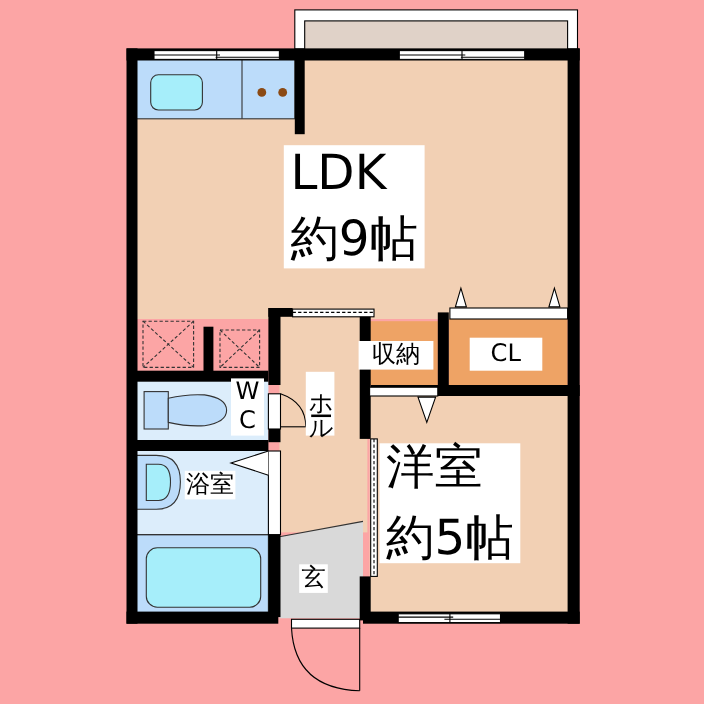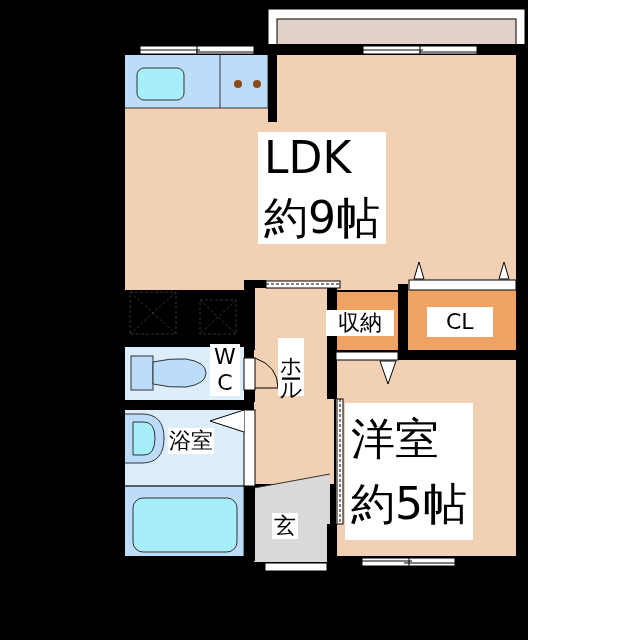--- a/index.html
+++ b/index.html
@@ -3,7 +3,7 @@
 <meta charset="utf-8">
 <style>
   html, body { margin:0; padding:0; background:#ffffff; }
-  #plan { position:relative; width:528px; height:640px; overflow:hidden; background:#000000; }
+  #plan { position:relative; width:640px; height:640px; overflow:hidden; background:#fca5a5; }
   svg { position:absolute; left:0; top:0; }
   .lbl { position:absolute; background:#ffffff; color:#000; font-family:"DejaVu Sans","Liberation Sans",sans-serif; line-height:1; white-space:nowrap; }
   .big { font-size:44px; }

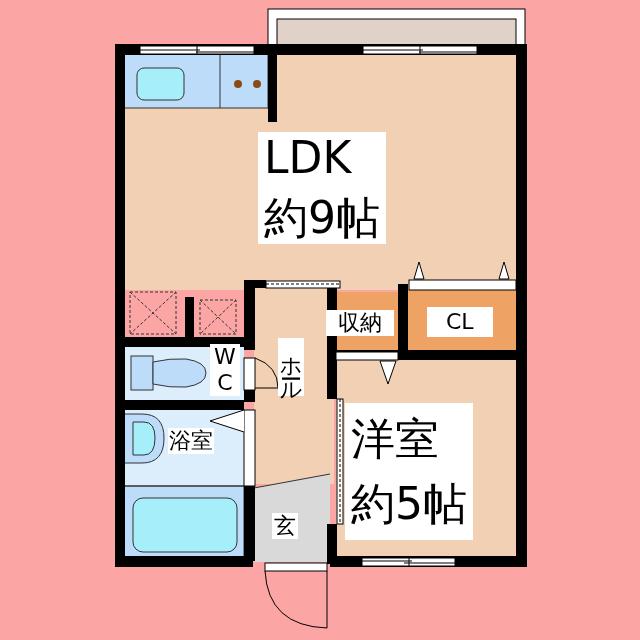--- a/index.html
+++ b/index.html
@@ -139,7 +139,7 @@
     <div style="margin-top:16px;">約9帖</div>
   </div>
 
-  <div class="lbl big" style="left:345px; top:403px; padding:14px 6px;">
+  <div class="lbl big" style="left:345px; top:403px; padding:0 6px;">
     <div>洋室</div>
     <div style="margin-top:21px;">約5帖</div>
   </div>

